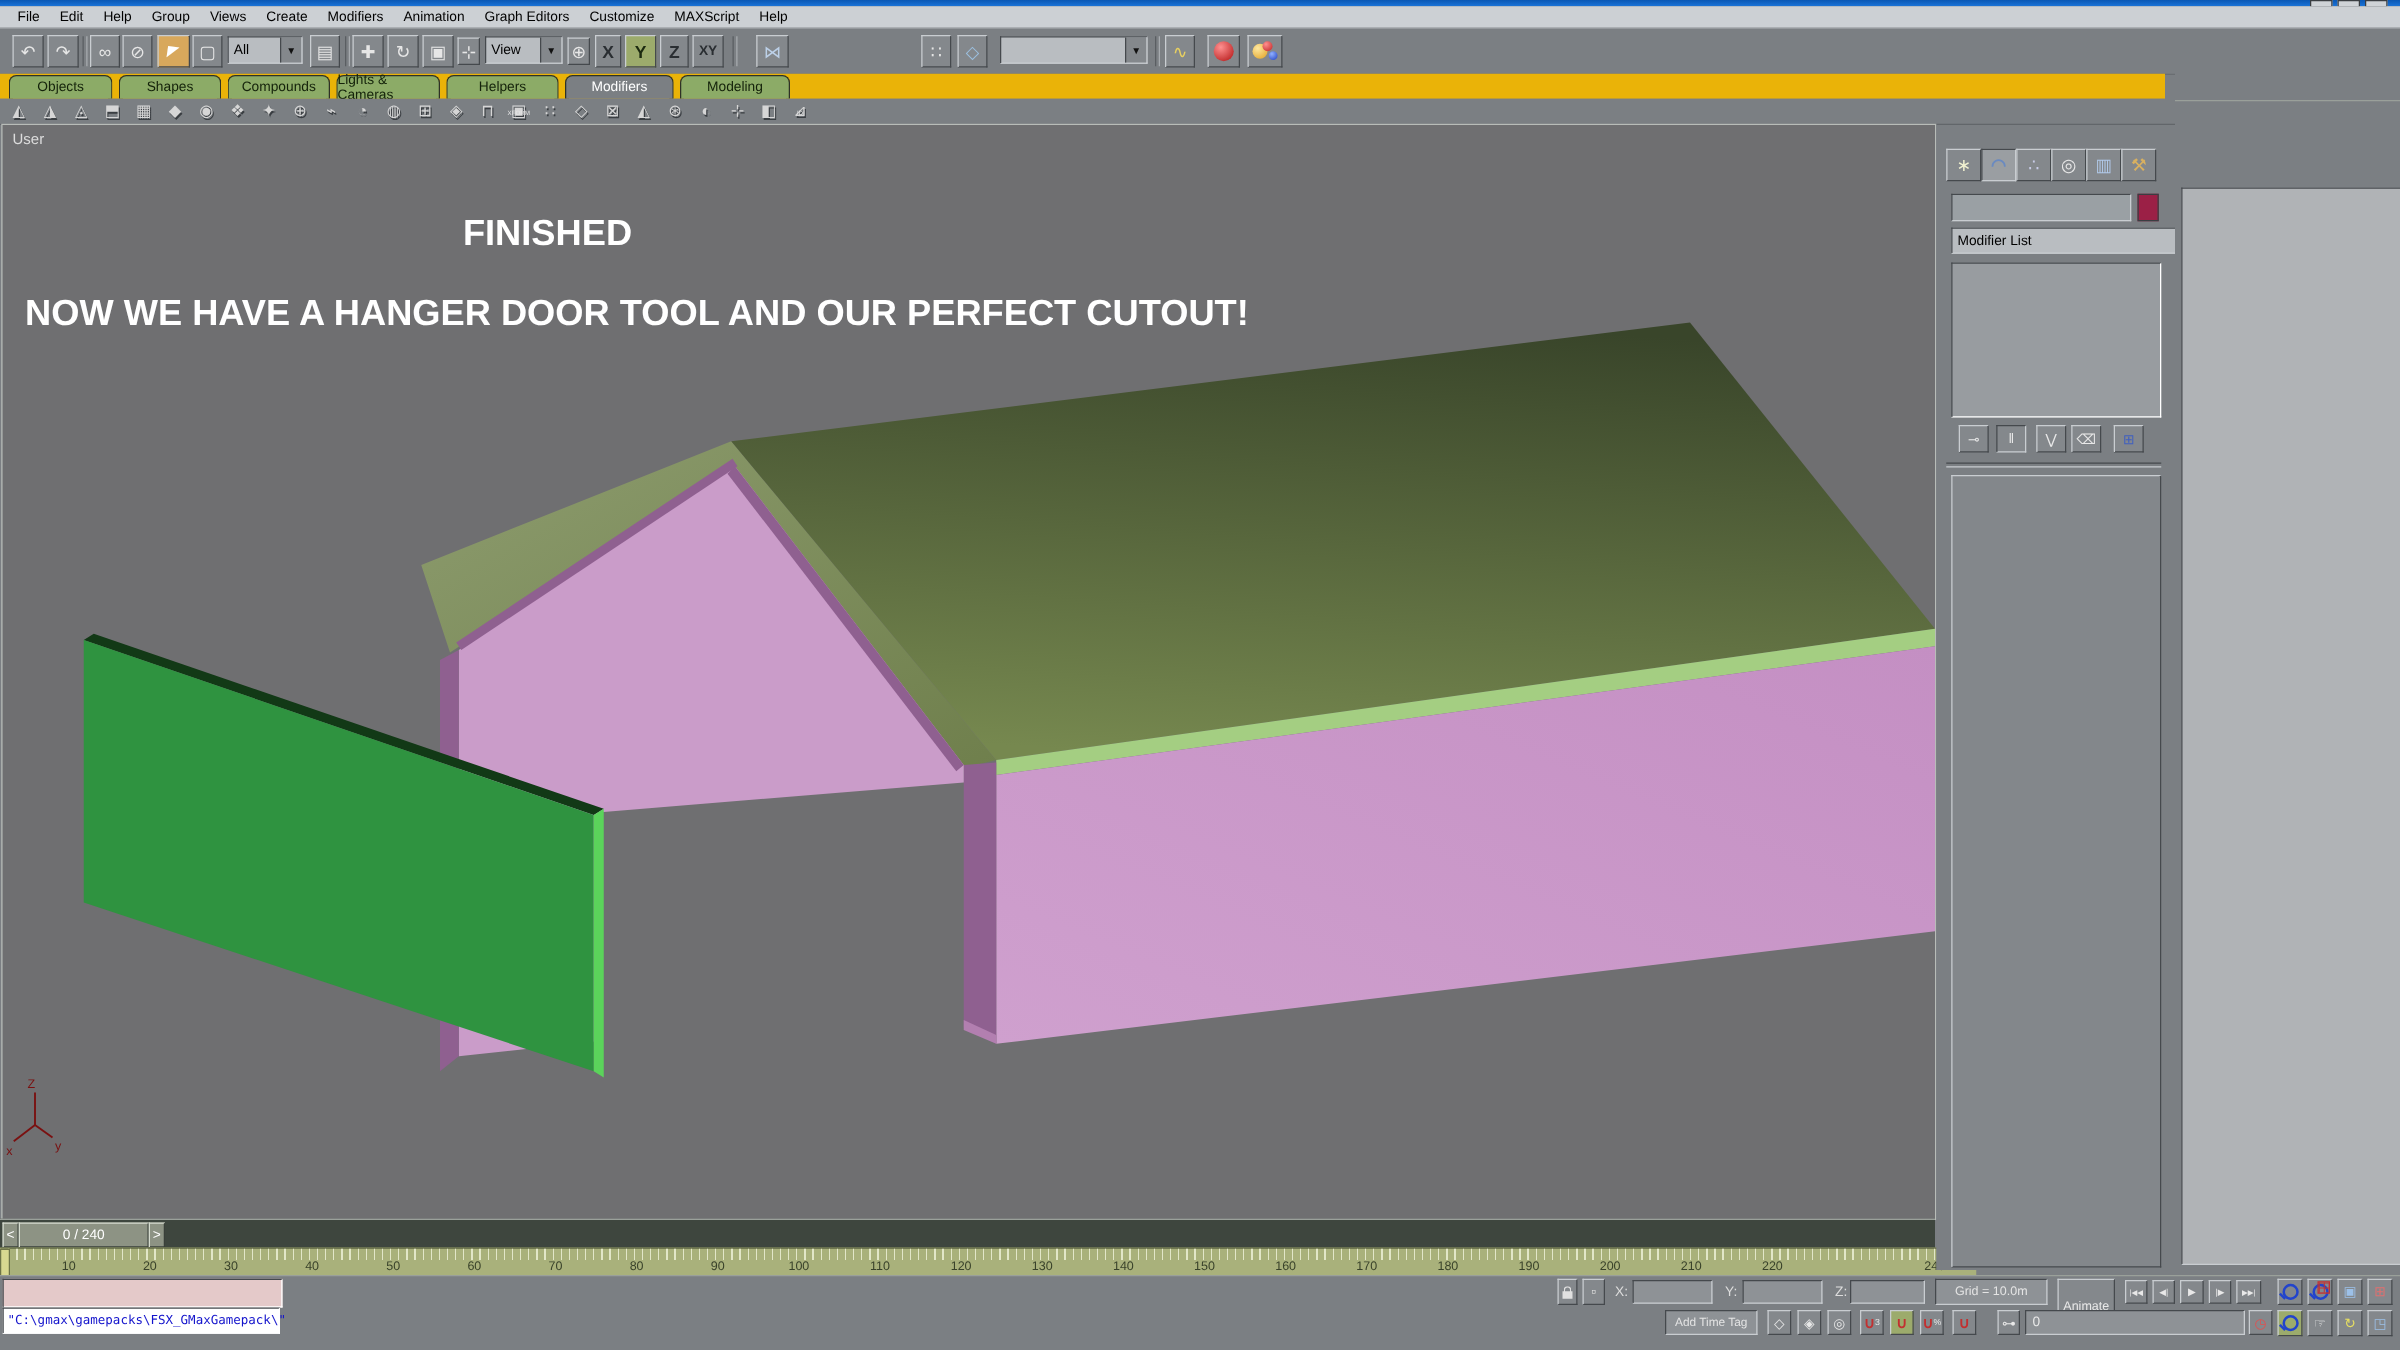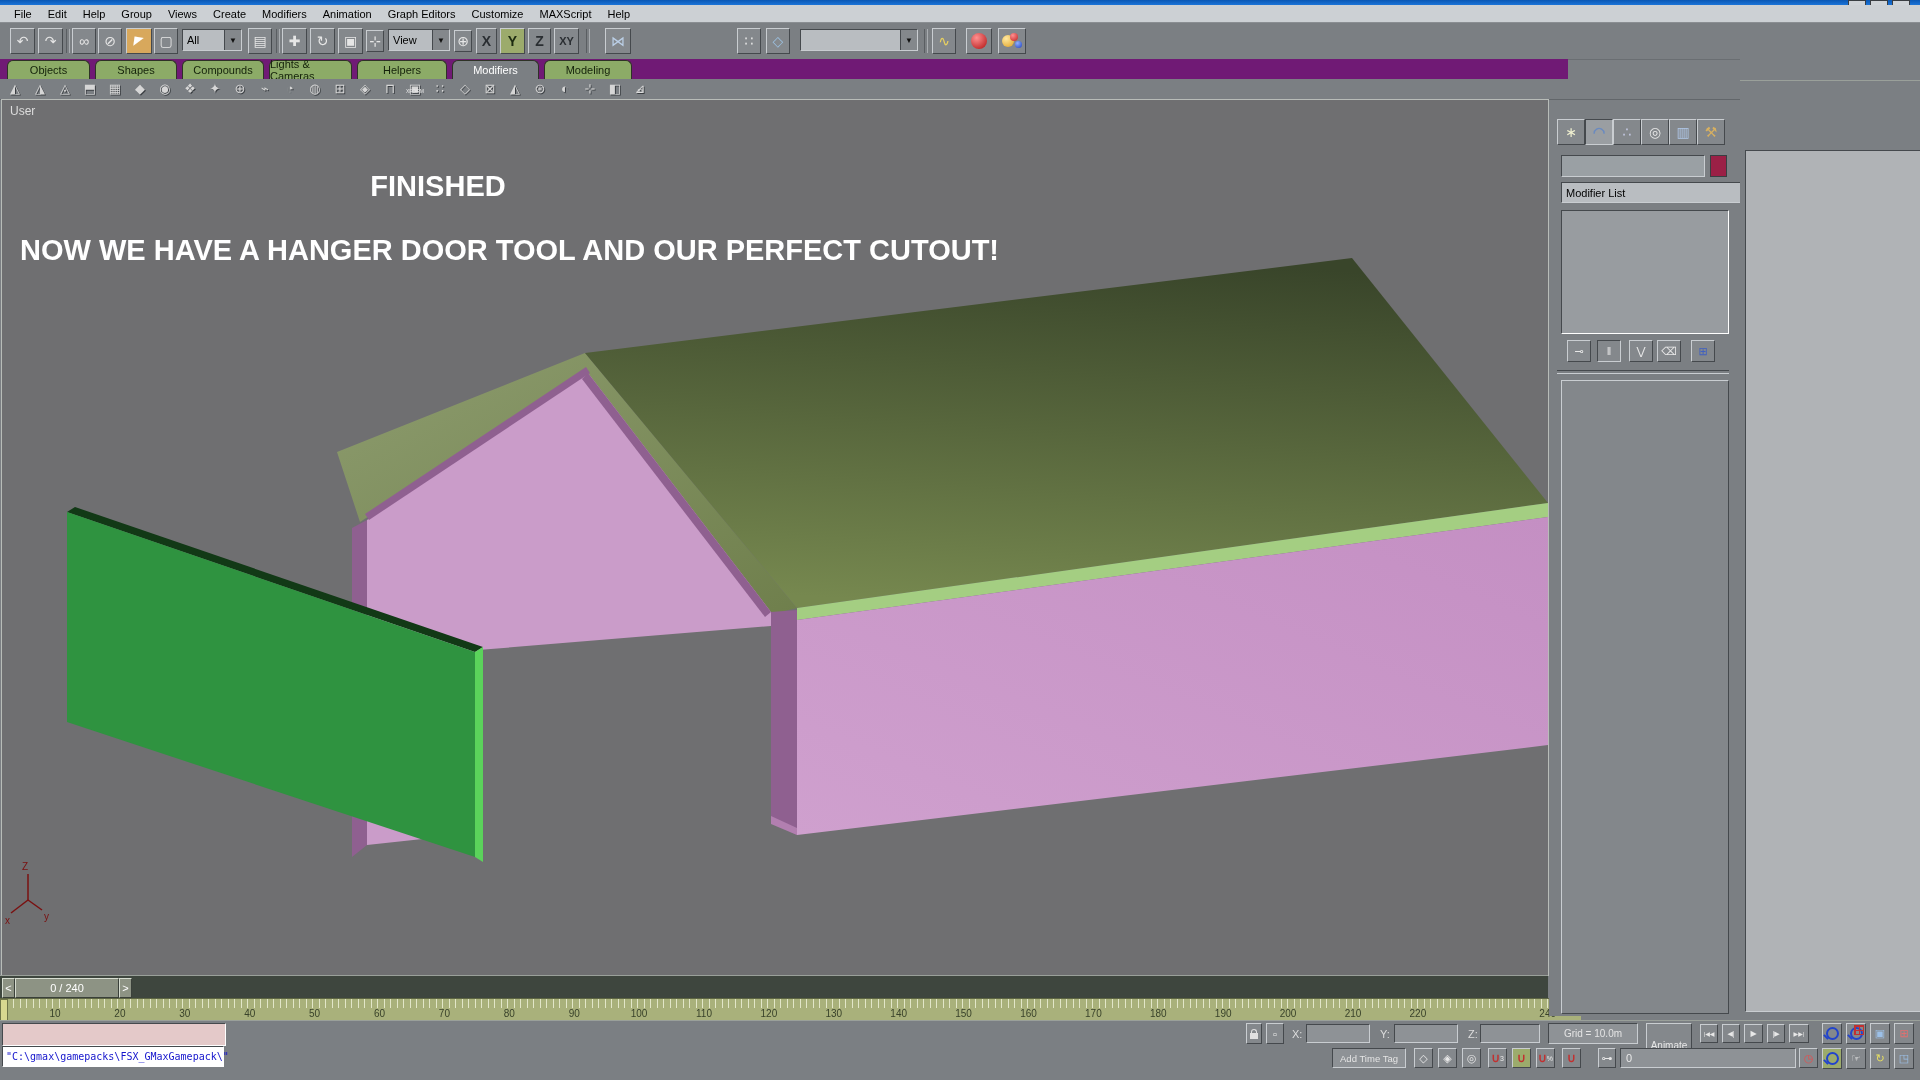--- a/index.html
+++ b/index.html
@@ -27,7 +27,7 @@
   .divider{position:absolute;top:5px;width:2px;height:24px;border-left:1px solid #5a5e62;border-right:1px solid #a8acb0;}
   .ball{border-radius:50%;display:inline-block;}
   
-  #tabrow{left:0;top:59px;width:1568px;height:20px;background:#701a75;}
+  #tabrow{left:0;top:59px;width:1732px;height:20px;background:#eab308;}
   .tab{position:absolute;top:1px;height:18px;background:#8cab67;border:1px solid #2e3226;border-bottom:none;
        border-radius:6px 6px 0 0;display:flex;align-items:center;justify-content:center;color:#14220a;cursor:default;}
   .tab.sel{background:#7b7f83;color:#fff;}

